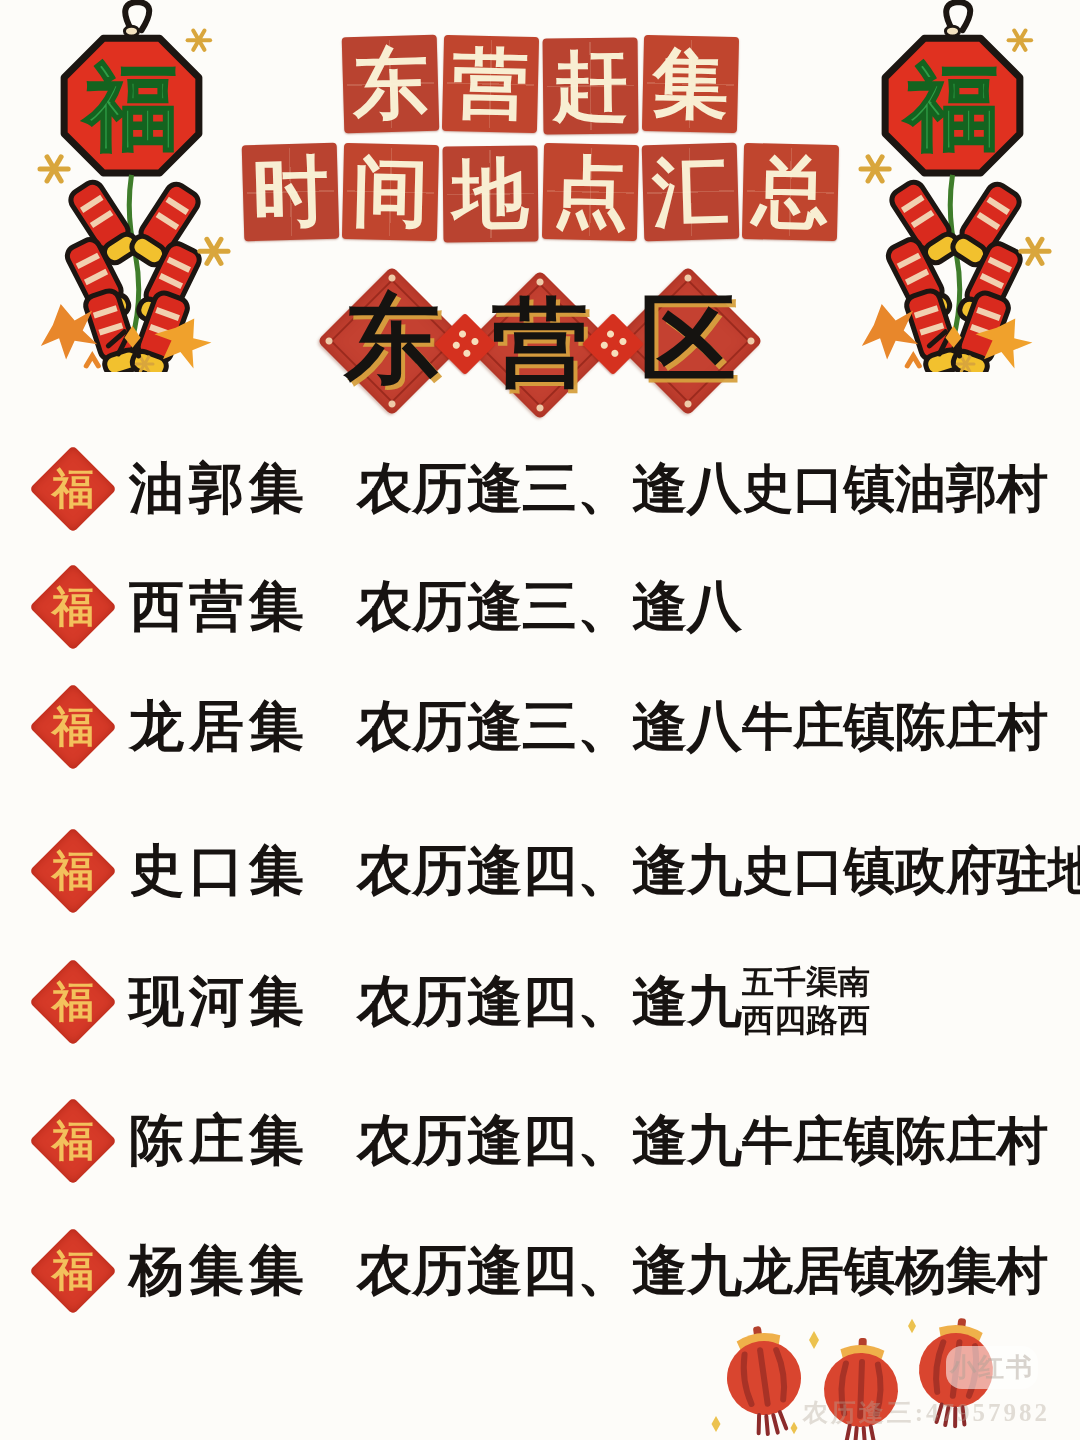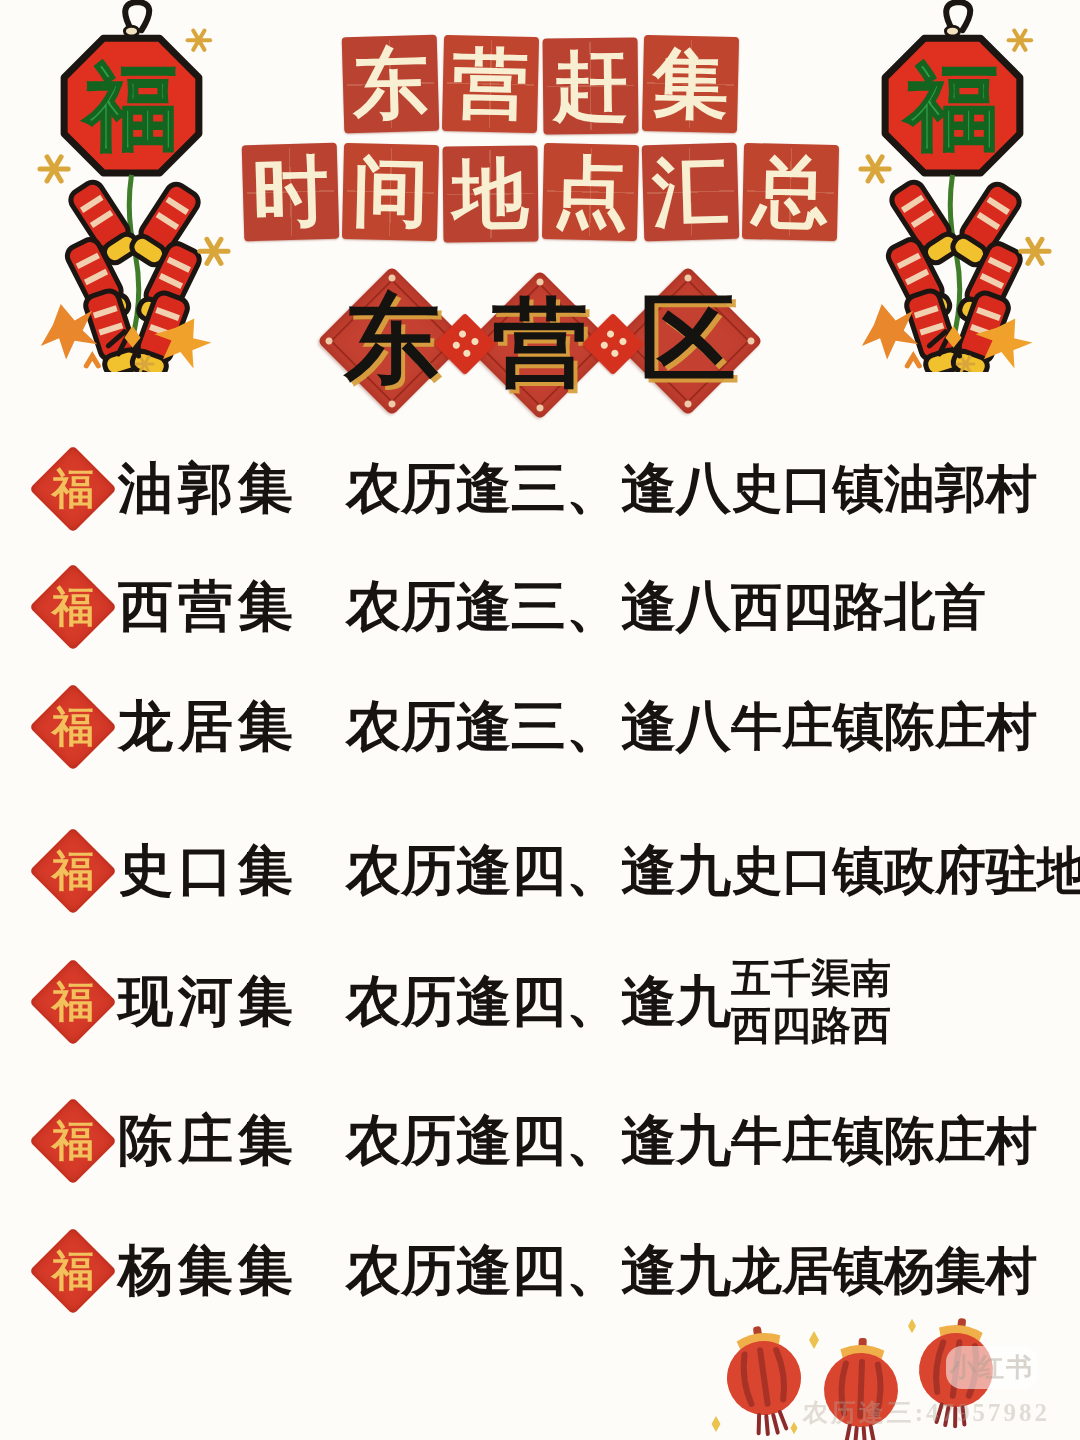--- a/index.html
+++ b/index.html
@@ -96,7 +96,7 @@
   .fu-diamond span {
     transform:rotate(-45deg); font-size:42px; font-weight:bold; color:#f3c15c; line-height:1;
   }
-  .market-name   { flex:0 0 207px; font-size:55px; font-weight:bold; letter-spacing:5px; white-space:nowrap; }
+  .market-name   { flex:0 0 207px; margin-left:11px; font-size:55px; font-weight:bold; letter-spacing:5px; white-space:nowrap; }
   .market-sched  { flex:0 0 400px; margin-left:6px; font-size:55px; font-weight:bold; white-space:nowrap;text-align:right; }
   .market-loc    { flex:1 1 auto; text-align:left; font-size:51px; font-weight:bold; white-space:nowrap; padding-right:4px; }
   .market-loc.two-line { font-size:40px; line-height:1.18; }

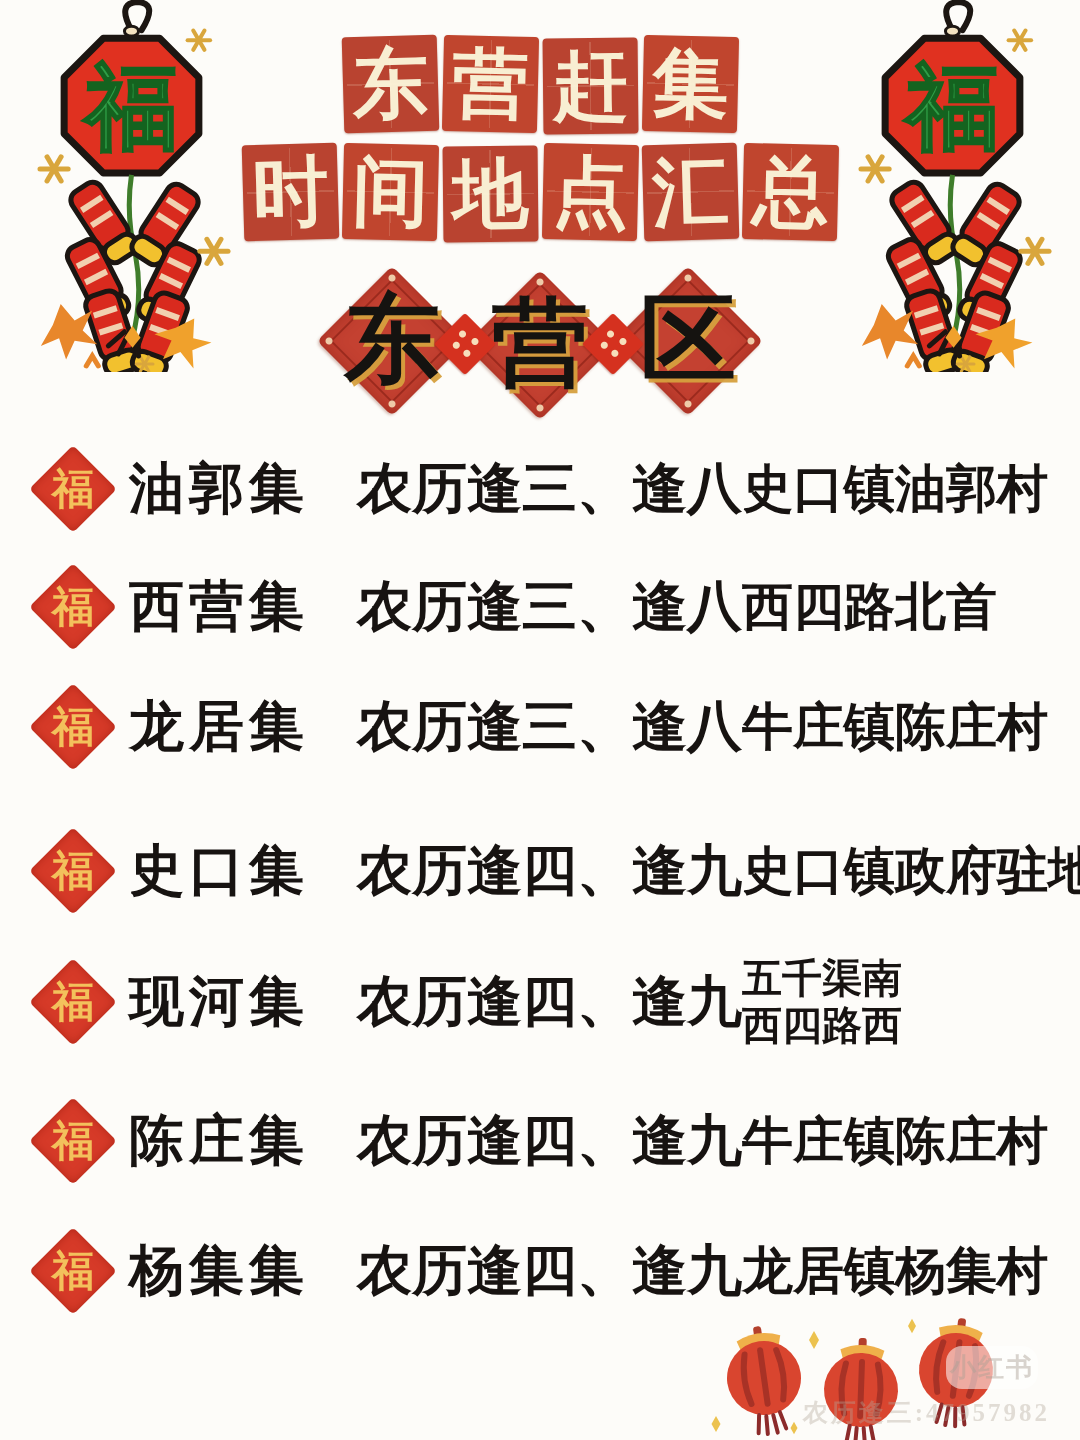--- a/index.html
+++ b/index.html
@@ -228,7 +228,6 @@
       </div>
     <div class="market-name">西营集</div>
     <div class="market-sched">农历逢三、逢八</div>
-    <div class="market-loc">西四路北首</div>
   </div>
 
   <div class="market-row r3">

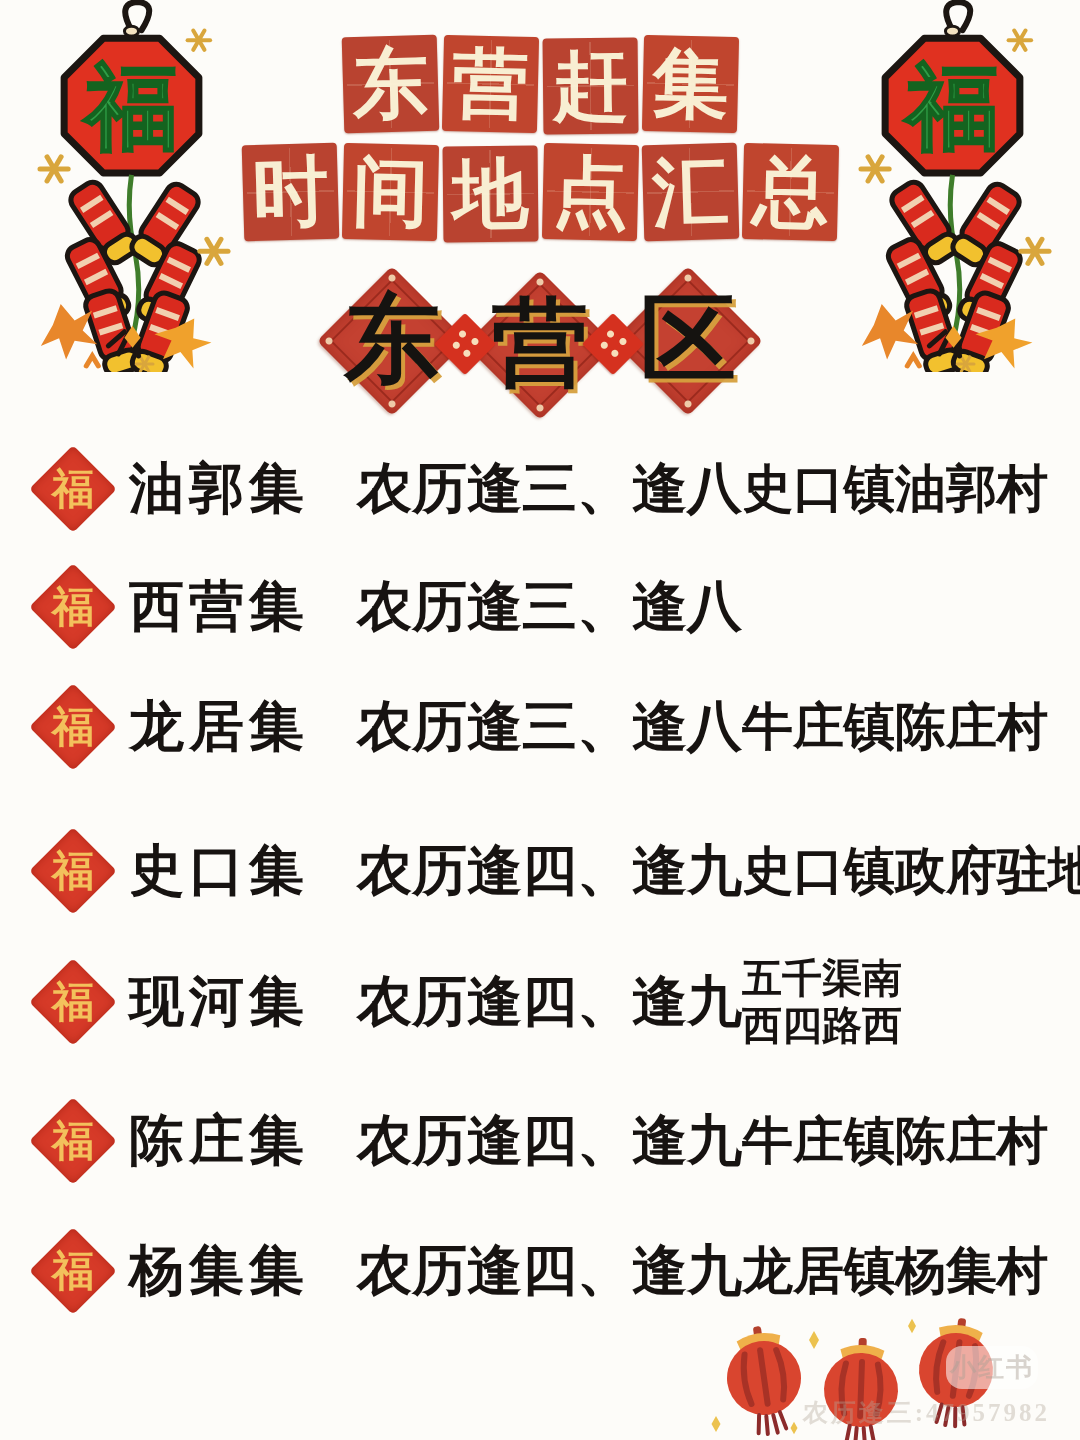--- a/index.html
+++ b/index.html
@@ -99,7 +99,7 @@
   .market-name   { flex:0 0 207px; margin-left:11px; font-size:55px; font-weight:bold; letter-spacing:5px; white-space:nowrap; }
   .market-sched  { flex:0 0 400px; margin-left:6px; font-size:55px; font-weight:bold; white-space:nowrap;text-align:right; }
   .market-loc    { flex:1 1 auto; text-align:left; font-size:51px; font-weight:bold; white-space:nowrap; padding-right:4px; }
-  .market-loc.two-line { font-size:40px; line-height:1.18; }
+  .market-loc.two-line { font-size:32px; line-height:1.18; }
   .r1{ top:438px; } .r2{ top:556px; } .r3{ top:676px; } .r4{ top:820px; }
   .r5{ top:942px; height:120px; } .r6{ top:1090px; } .r7{ top:1220px; }
 

